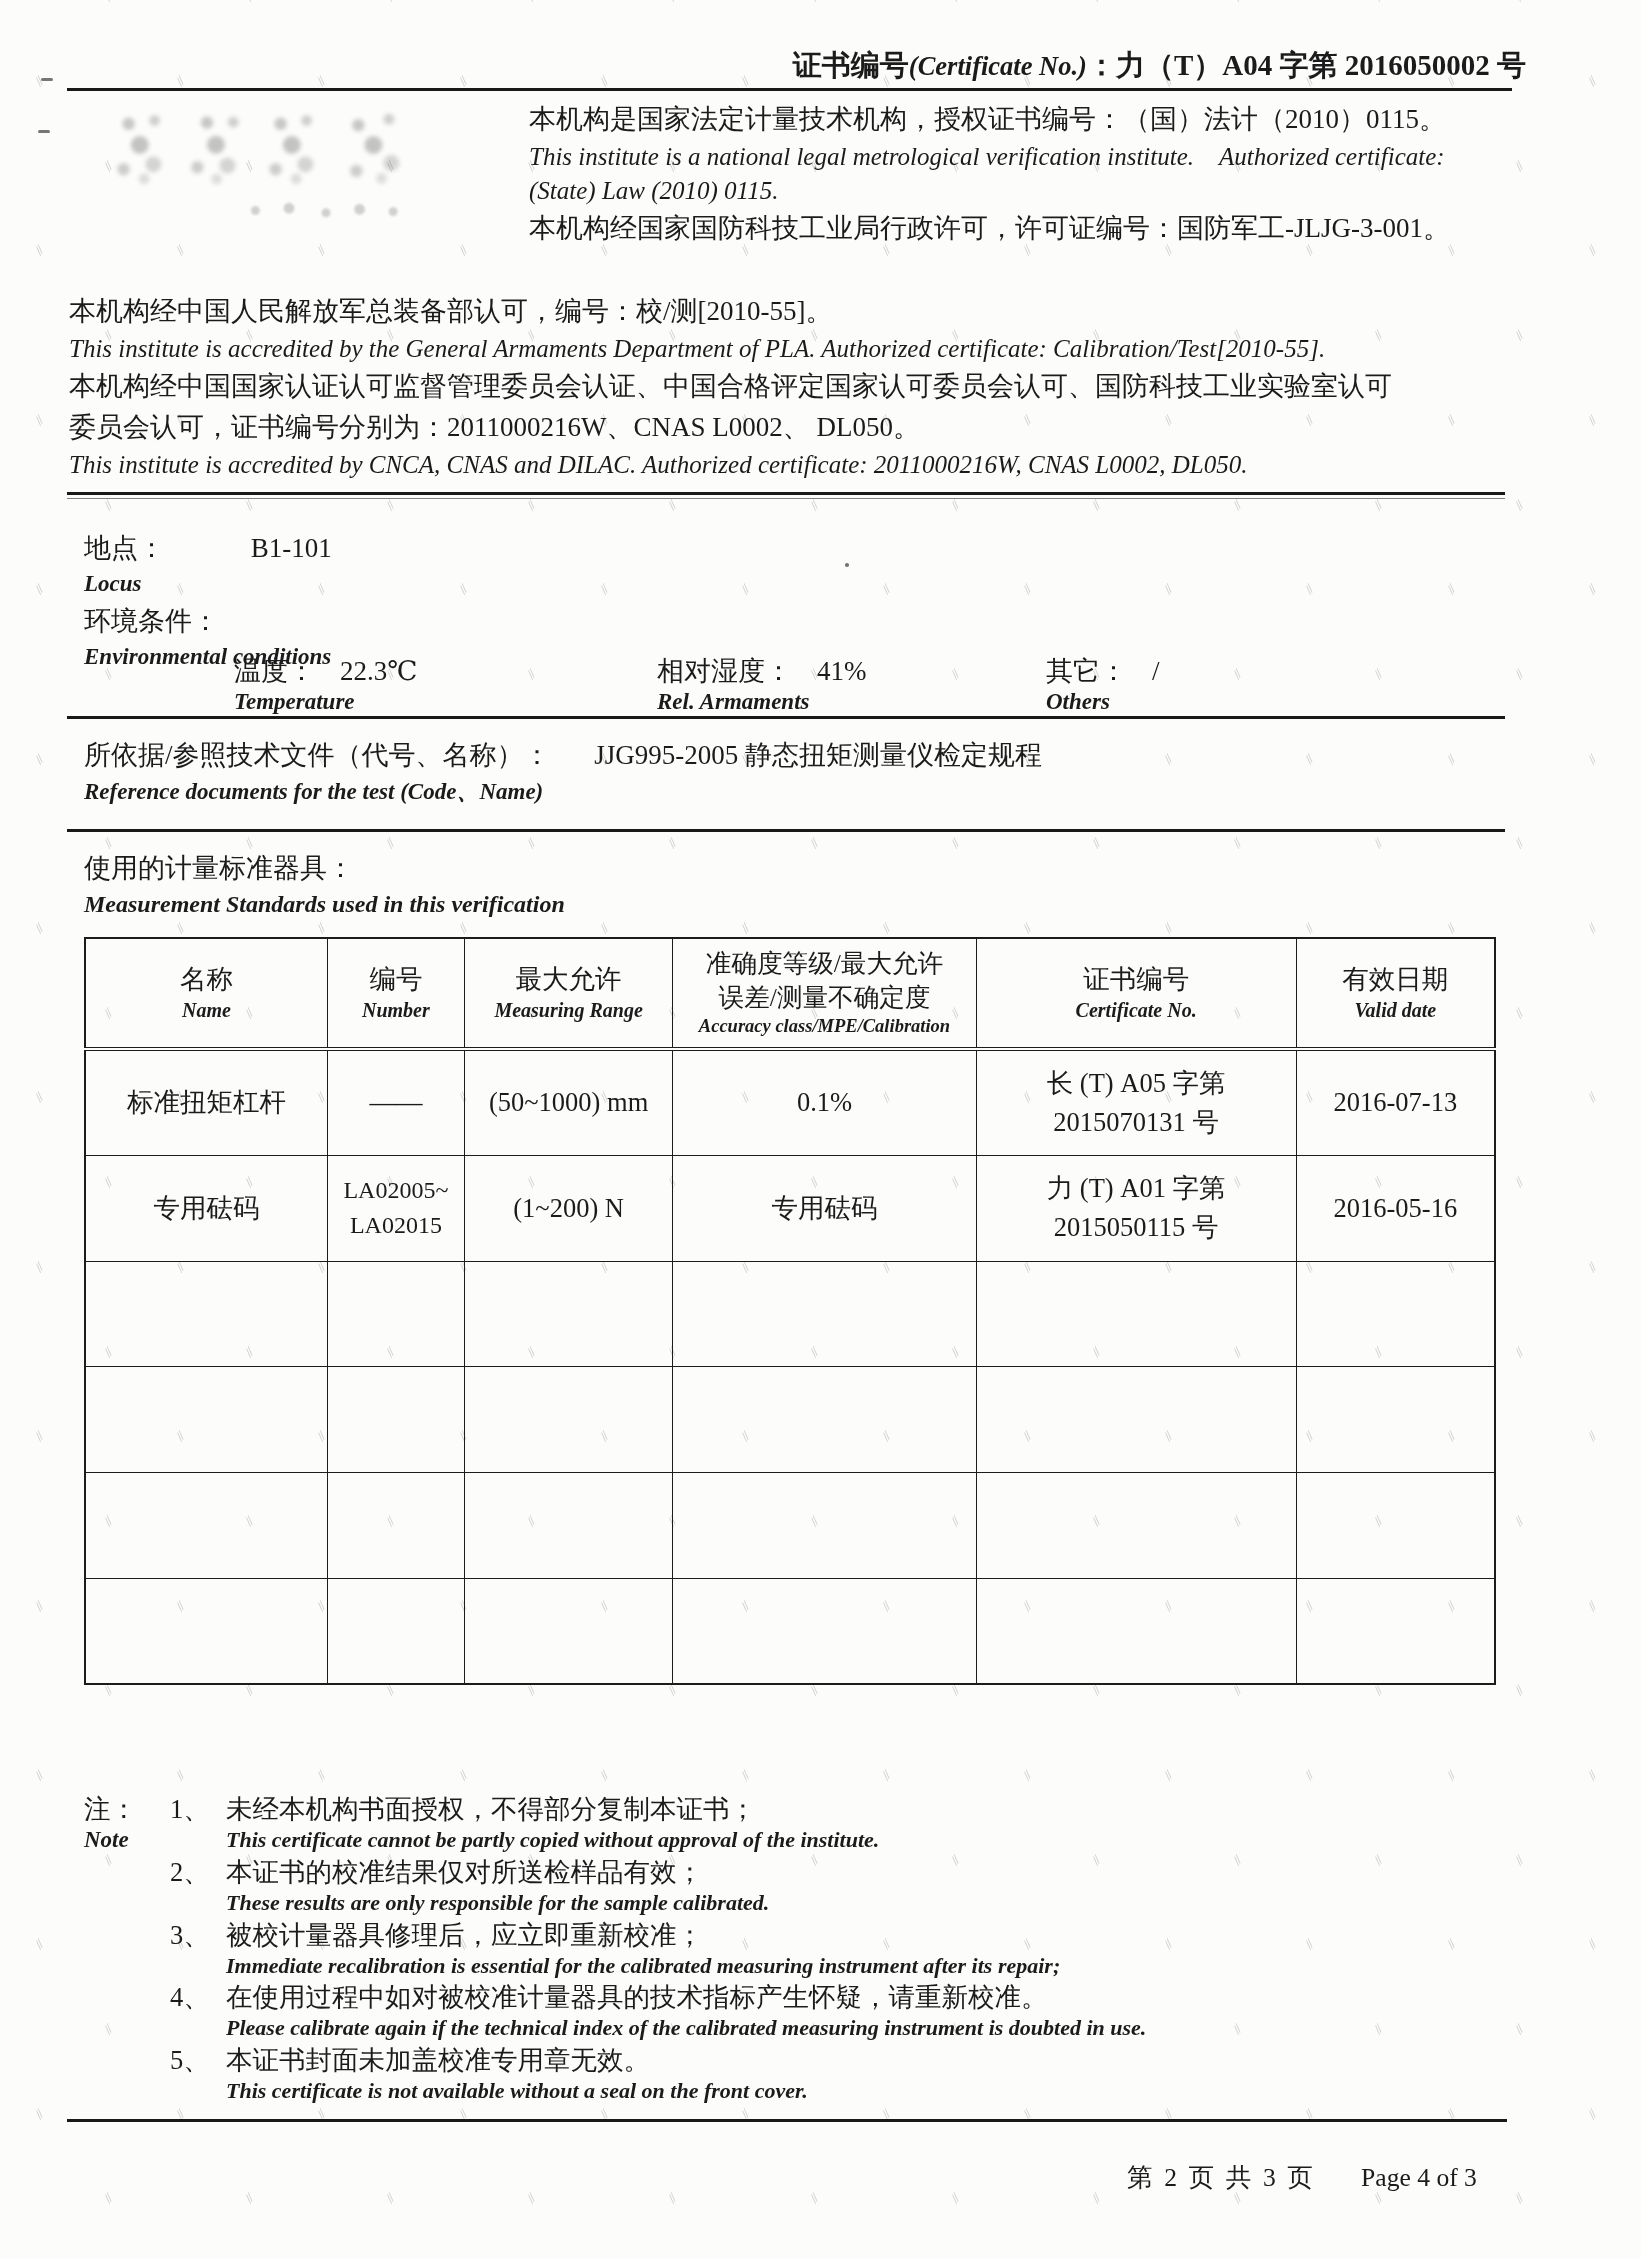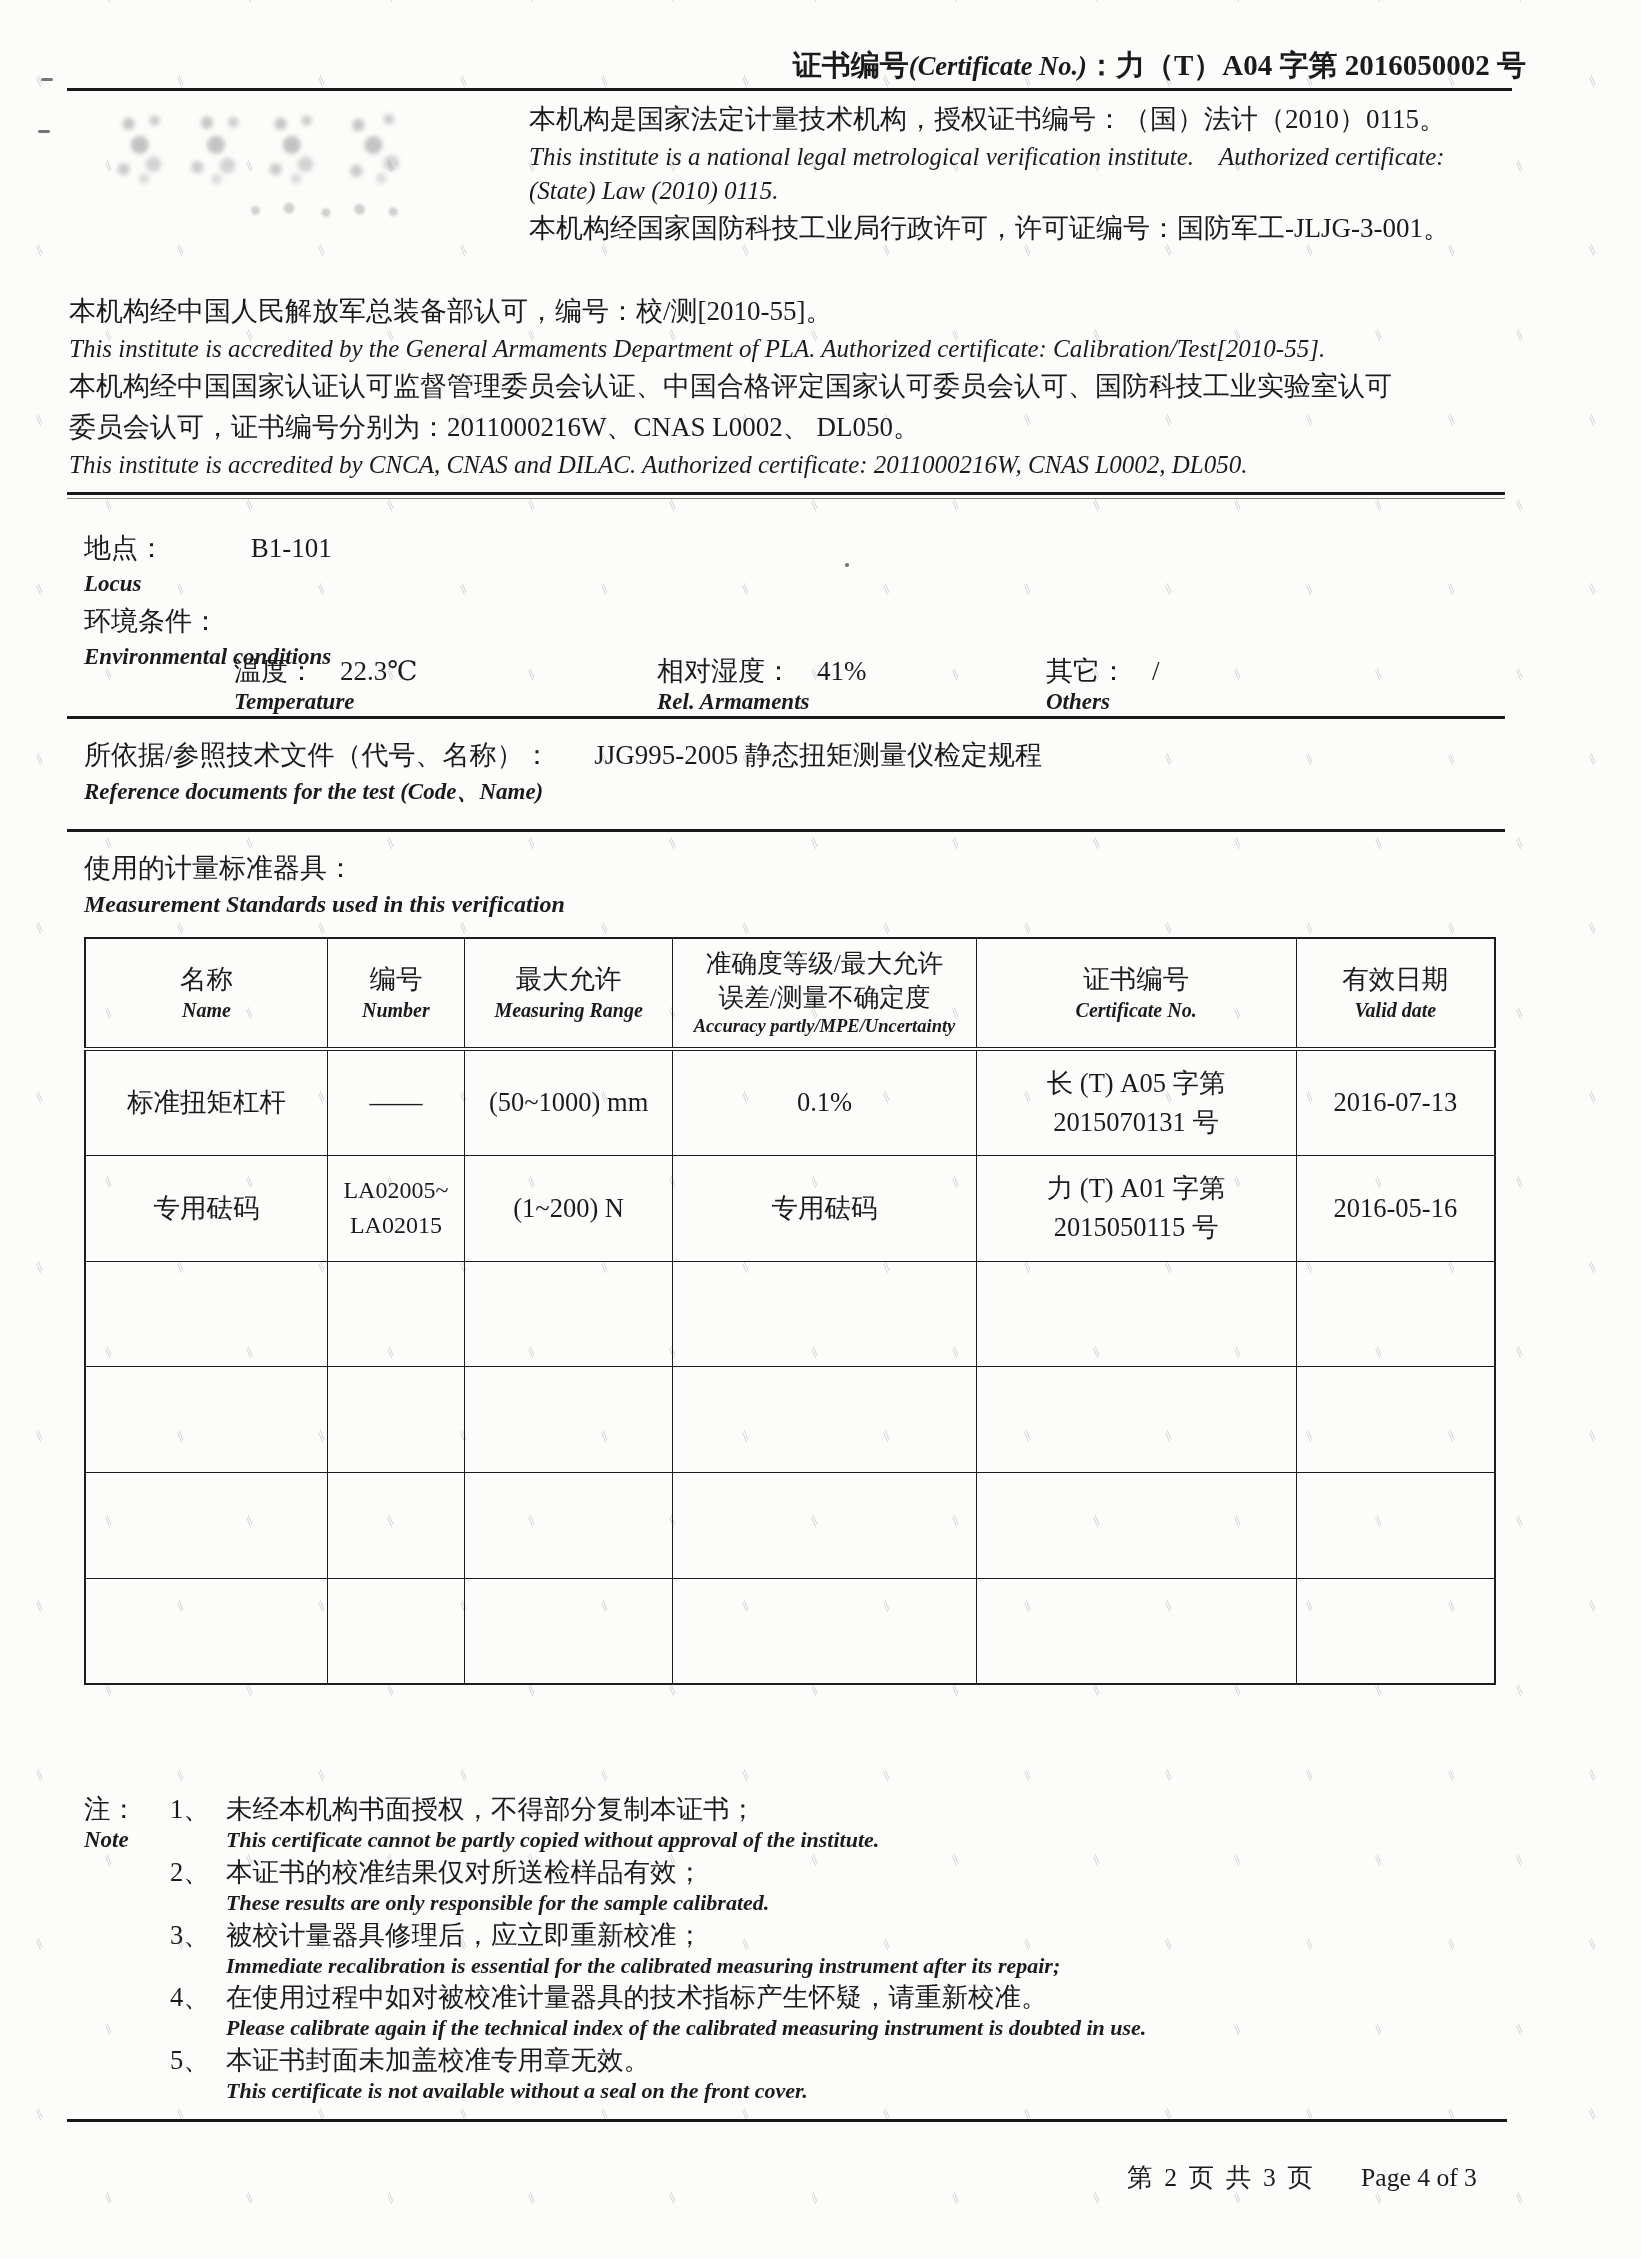--- a/index.html
+++ b/index.html
@@ -526,7 +526,7 @@
       <th>
             <div class="th-cn2 cn preline">准确度等级/最大允许
 误差/测量不确定度</div>
-            <div class="th-en2 en">Accuracy partly/MPE/Uncertainty</div>
+            <div class="th-en2 en">Accuracy class/MPE/Calibration</div>
           </th>
       <th>
             <div class="th-cn cn">证书编号</div>

